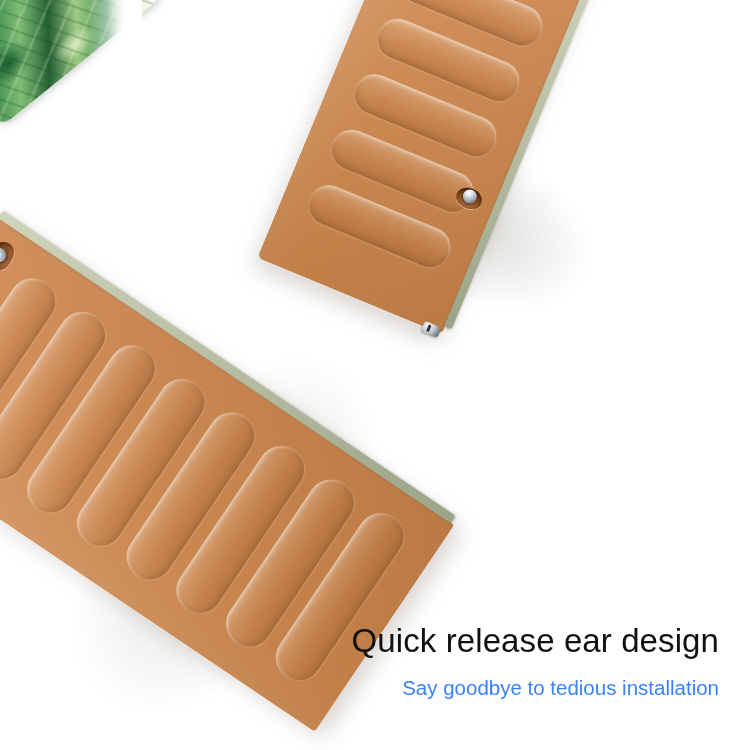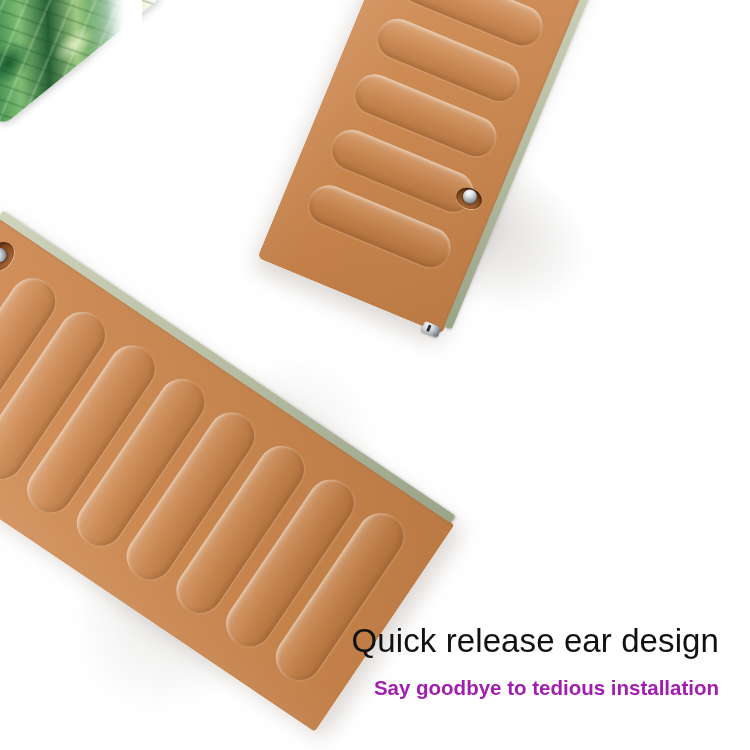--- a/index.html
+++ b/index.html
@@ -222,9 +222,9 @@
   .caption-sub {
     margin: 13px 0 0 0;
     font-size: 20.5px;
-    font-weight: 700;
+    font-weight: 400;
     line-height: 1.42;
-    color: #a21caf;
+    color: #3b82f6;
   }
   .caption-sub span { display: block; }
 </style>

